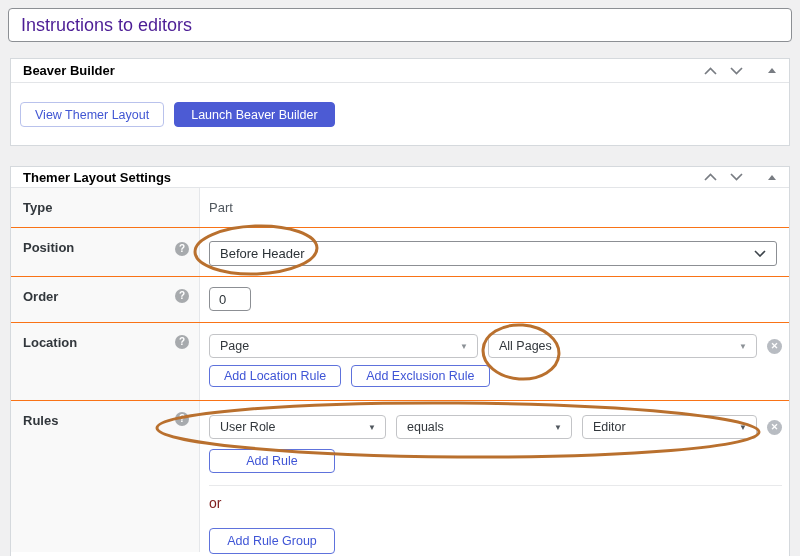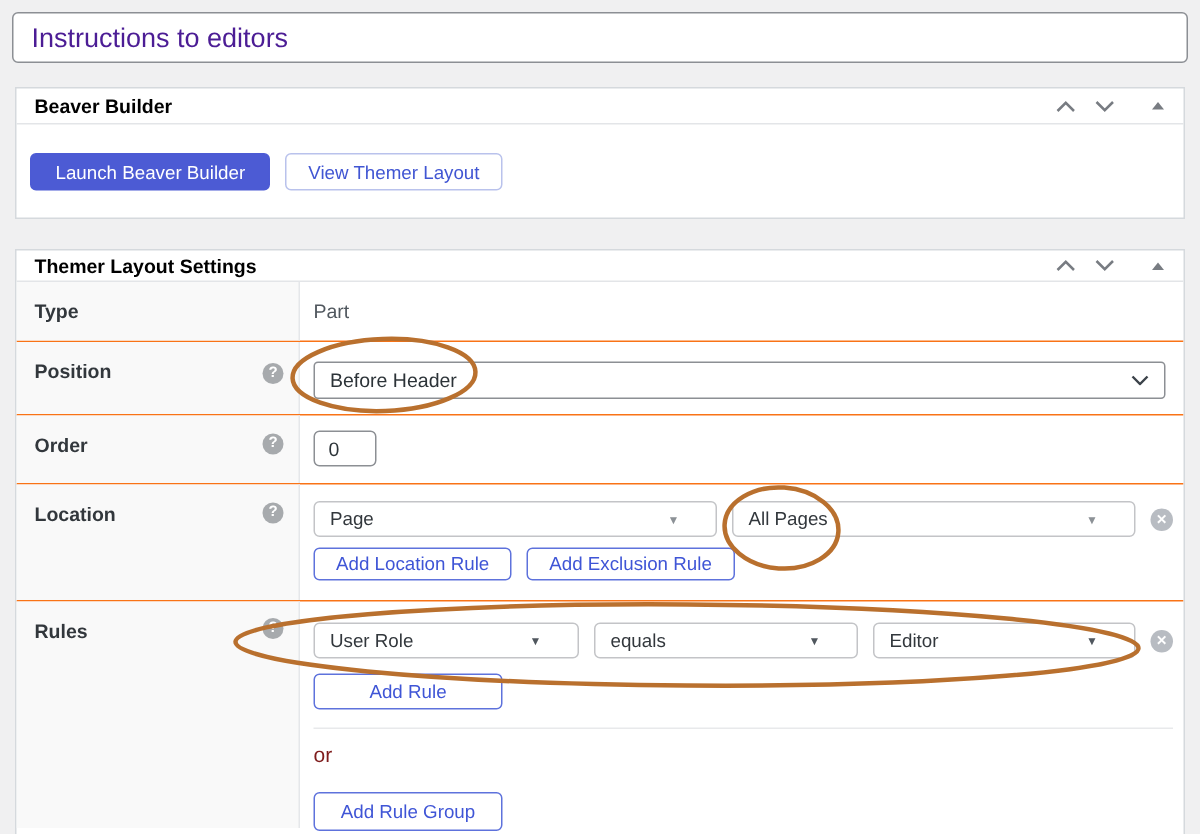--- a/index.html
+++ b/index.html
@@ -148,8 +148,8 @@
     </span>
   </div>
   <div class="bb-content">
+    <button class="btn btn-outline-light">View Themer Layout</button>
     <button class="btn btn-primary">Launch Beaver Builder</button>
-    <button class="btn btn-outline-light">View Themer Layout</button>
   </div>
 </div>
 

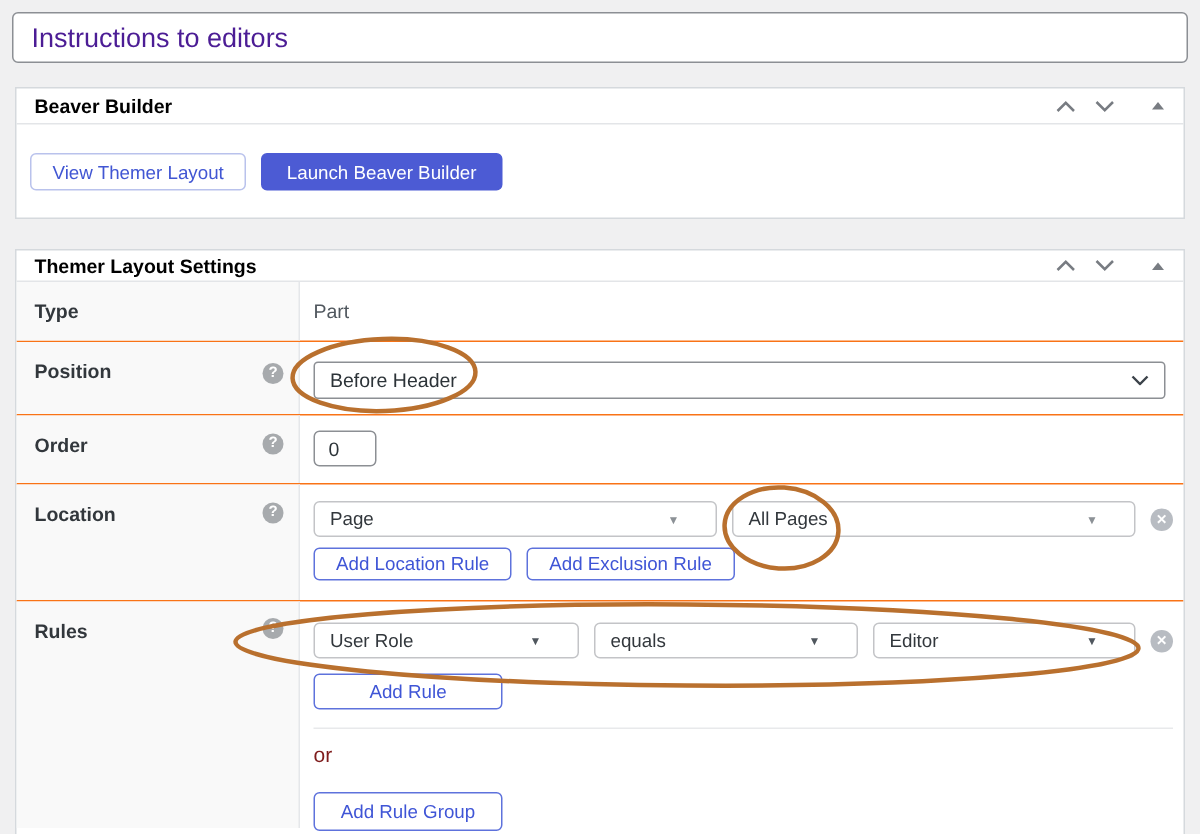--- a/index.html
+++ b/index.html
@@ -99,7 +99,7 @@
   .custom-select {
     height:24px; border:1px solid #c3c4c7; border-radius:4px; background:#fff;
     display:flex; align-items:center; justify-content:space-between;
-    padding:0 24px 0 10px; font-size:12.5px; color:#32373c; cursor:pointer;
+    padding:0 9px 0 10px; font-size:12.5px; color:#32373c; cursor:pointer;
   }
   .w-269 { width:269px; } .w-177 { width:177px; } .w-176 { width:176px; } .w-175 { width:175px; }
   .caret { font-size:8px; color:#50575e; margin-left:8px; }

